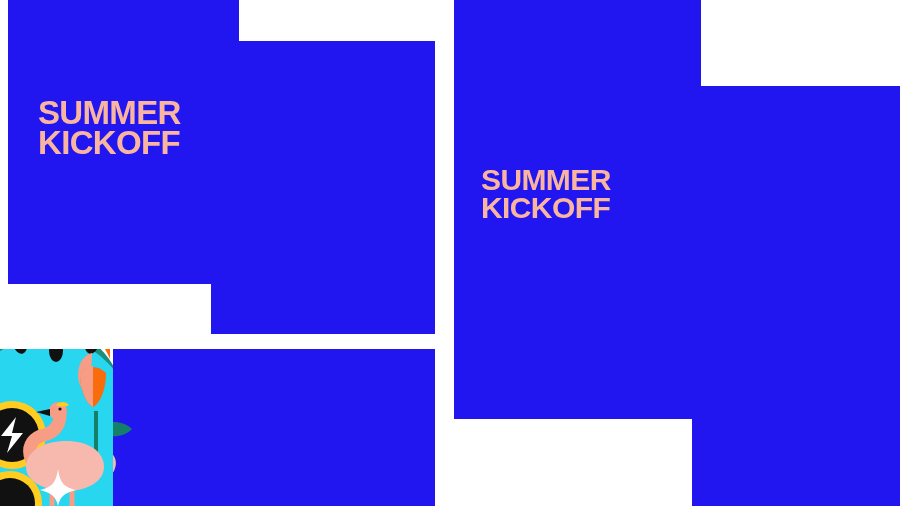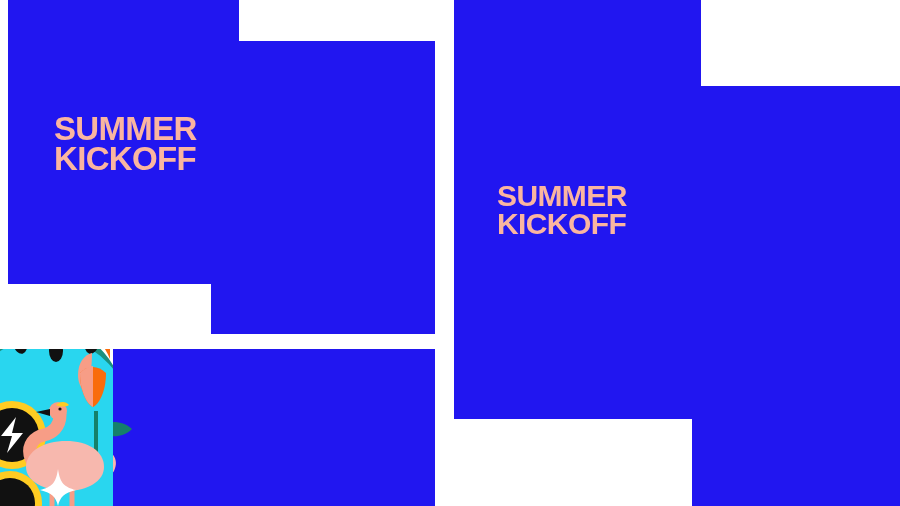--- a/index.html
+++ b/index.html
@@ -27,7 +27,7 @@
     line-height: 0.92;
     white-space: pre-line;
     text-transform: uppercase;
-    margin: 16px;
+    margin: 0;
   }
   
   #panel-a { left: 8px;   top: -6px;  width: 231px; height: 290px; }

